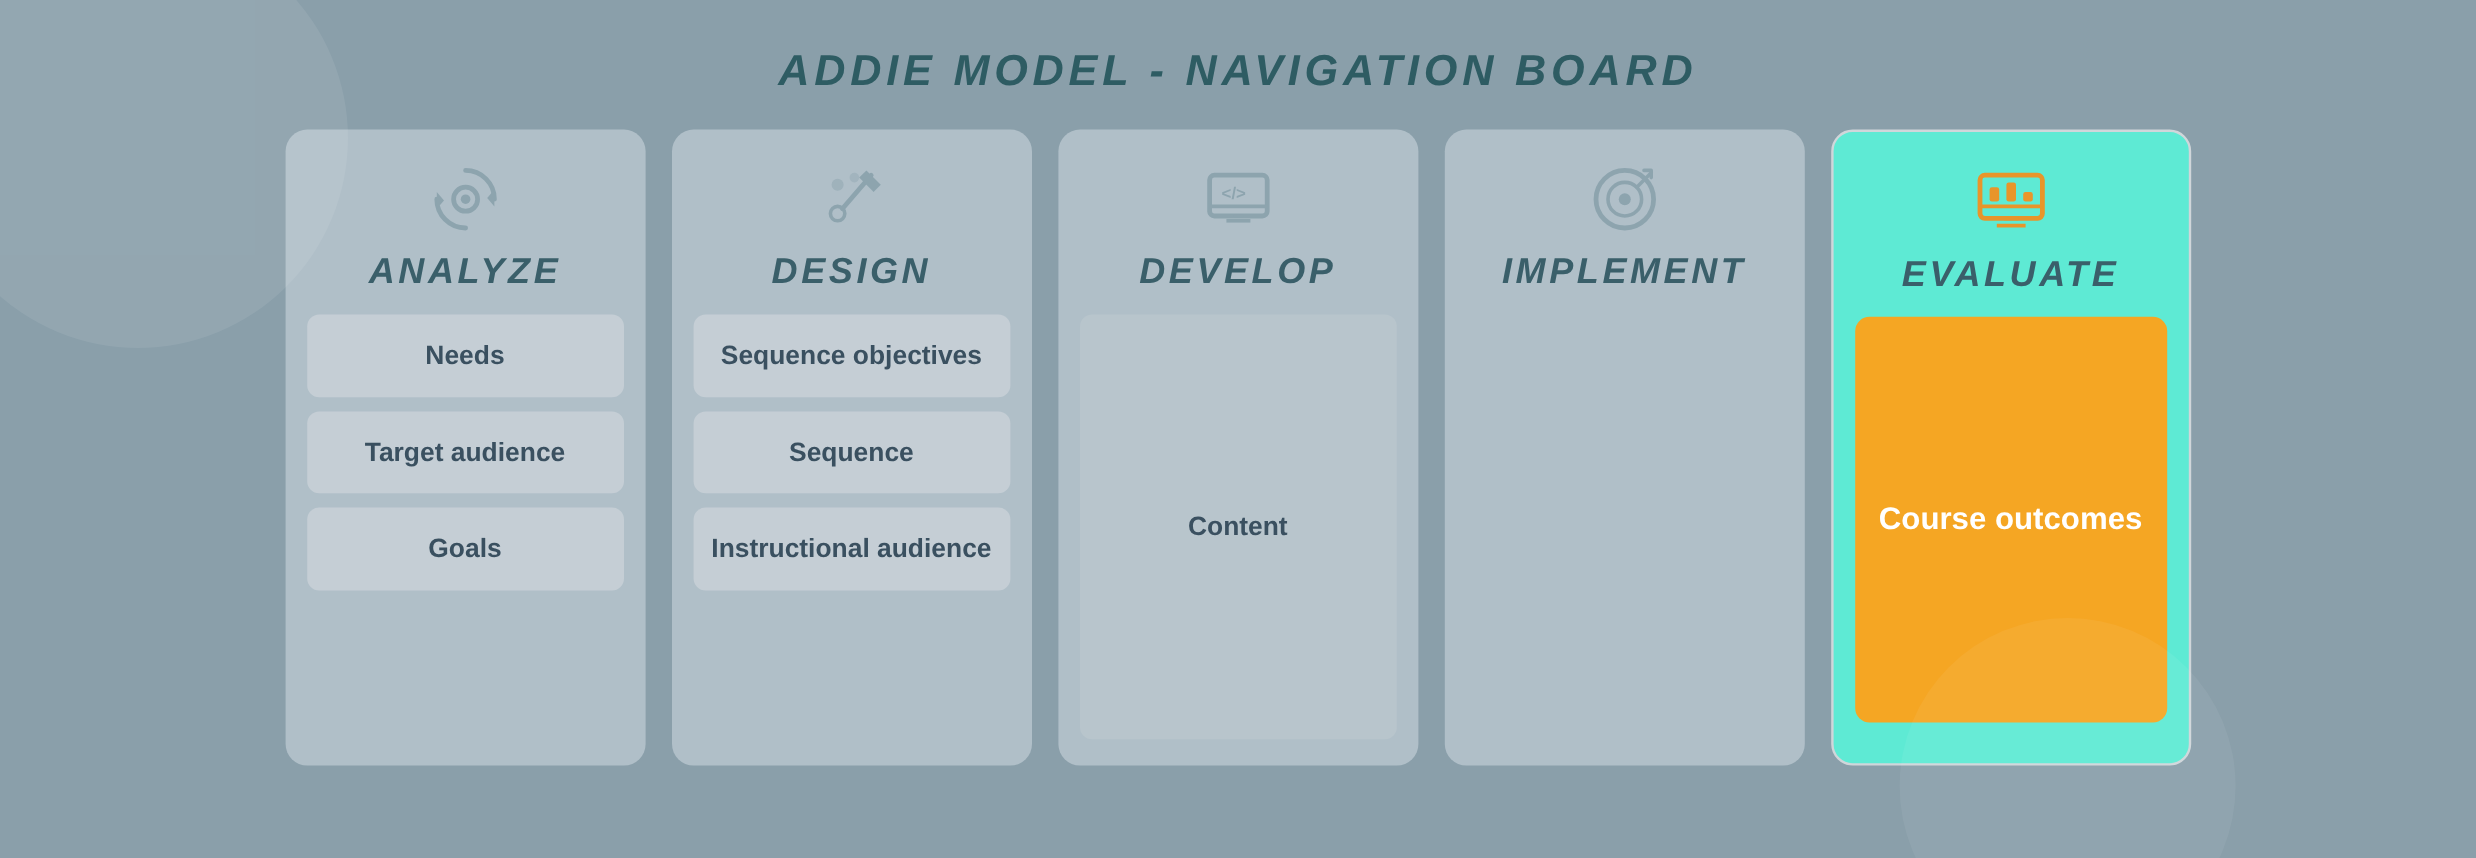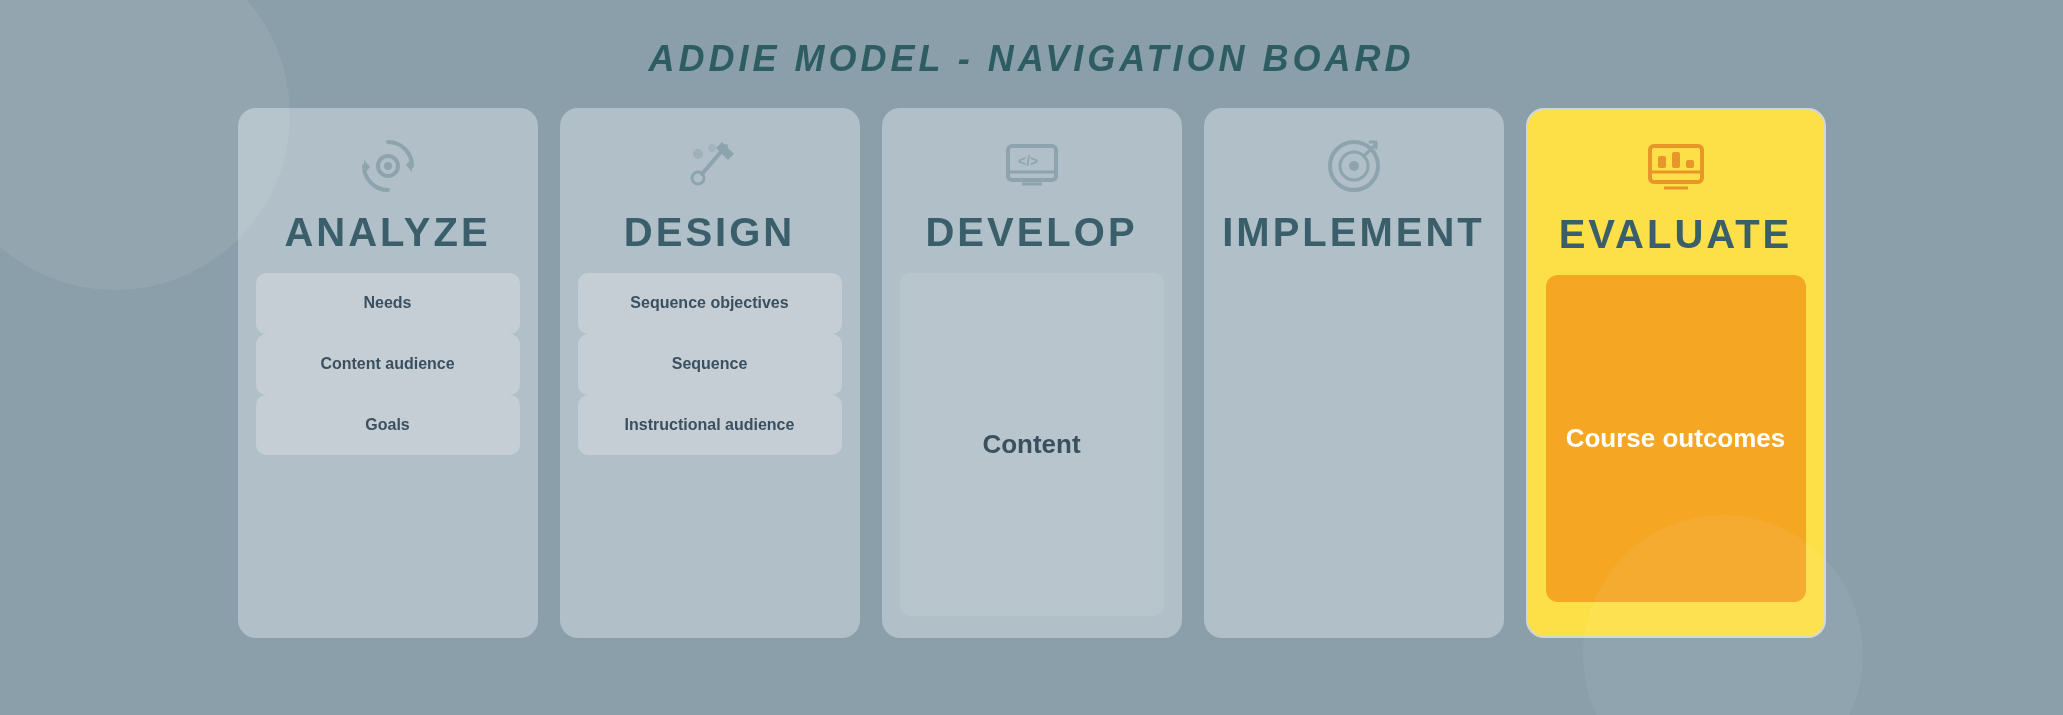--- a/index.html
+++ b/index.html
@@ -95,11 +95,12 @@
     }
 
     .column-title {
-      font-size: 40px;
+      font-size: 30px;
       font-weight: 900;
       letter-spacing: 3px;
       color: #3a5f6a;
       text-transform: uppercase;
+      font-style: italic;
       margin-bottom: 18px;
     }
 

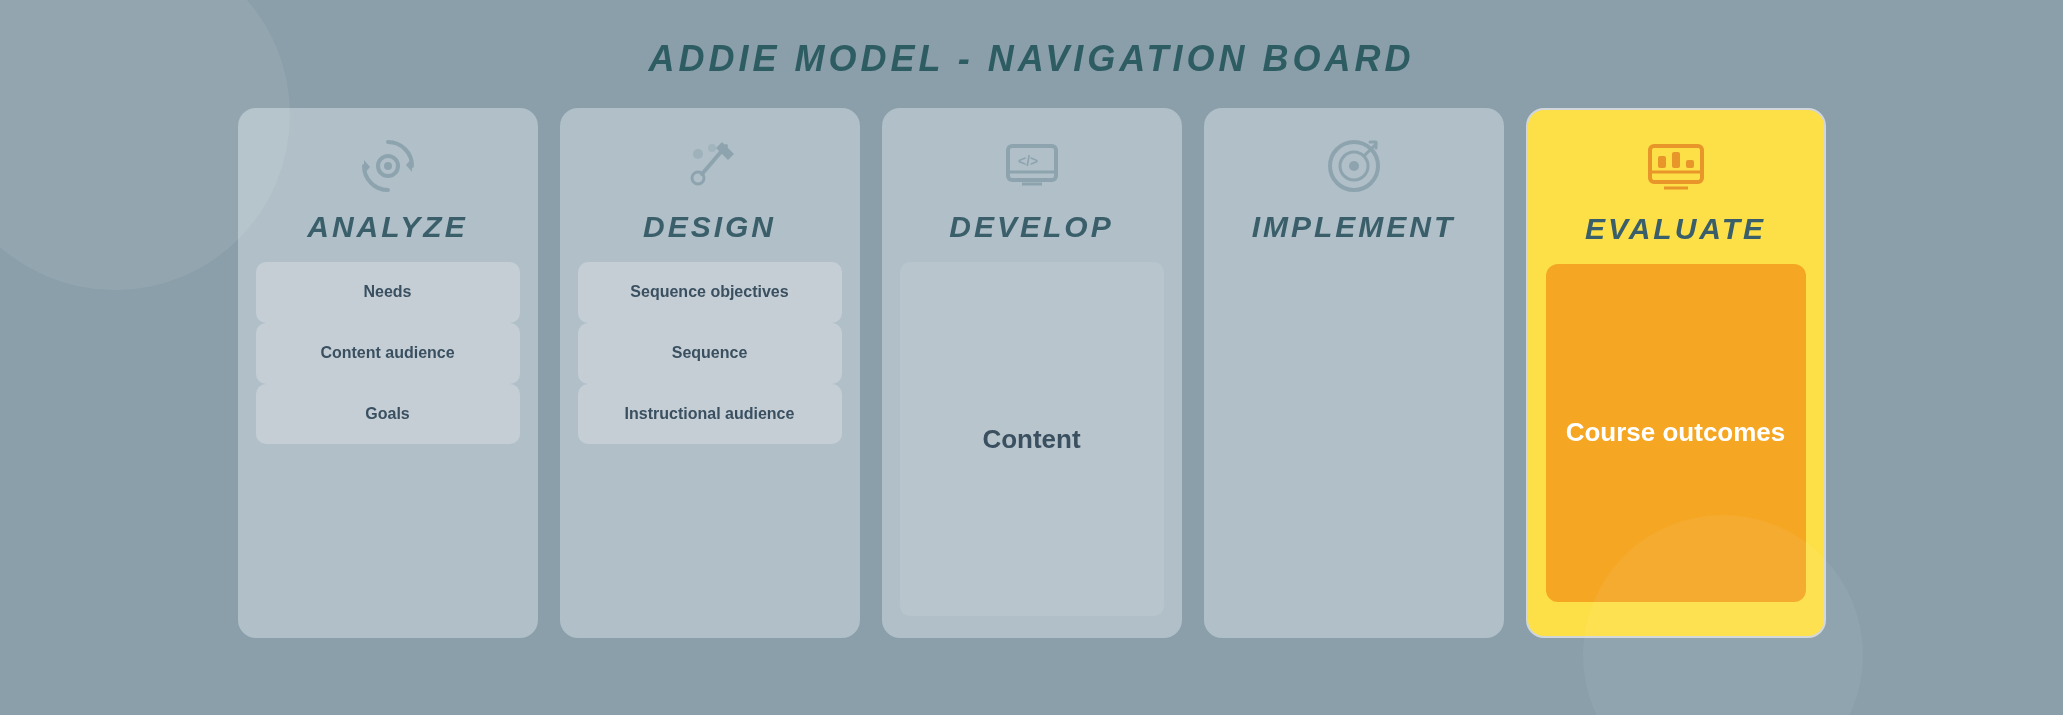--- a/index.html
+++ b/index.html
@@ -70,7 +70,7 @@
     }
 
     .column-card.active {
-      background: #fde047;
+      background: #5eead4;
       border: 2px solid #d0d6da;
     }
 

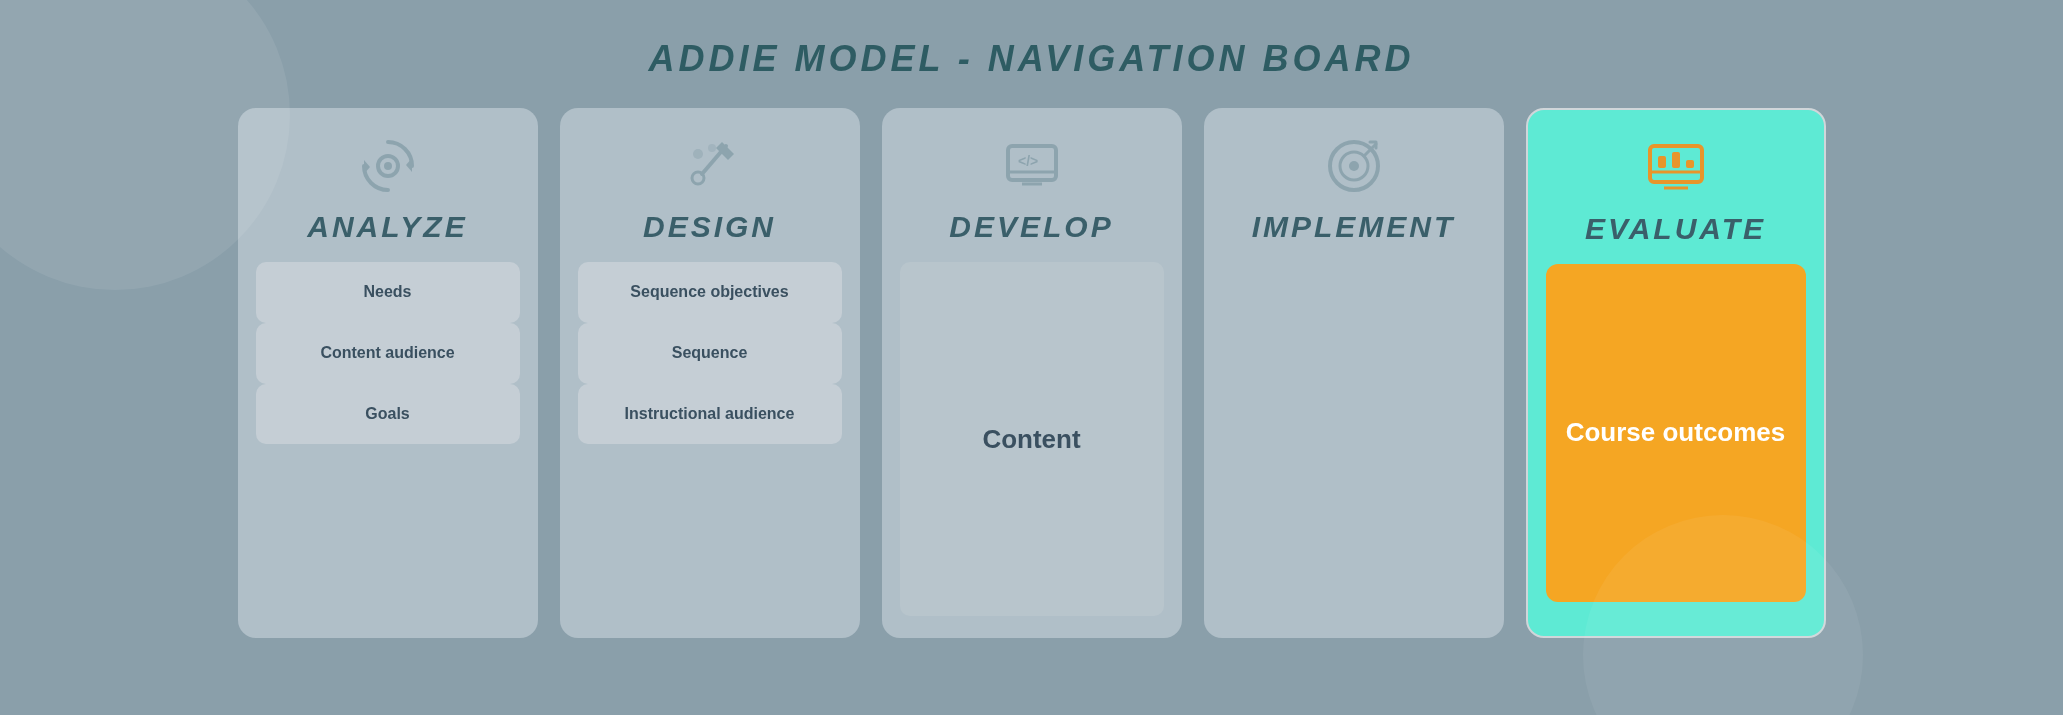--- a/index.html
+++ b/index.html
@@ -116,7 +116,8 @@
       align-items: center;
       justify-content: center;
       padding: 20px 14px;
-      font-size: 16px;
+      margin-bottom: 12px;
+      font-size: 22px;
       font-weight: 600;
       color: #3a5060;
       text-align: center;

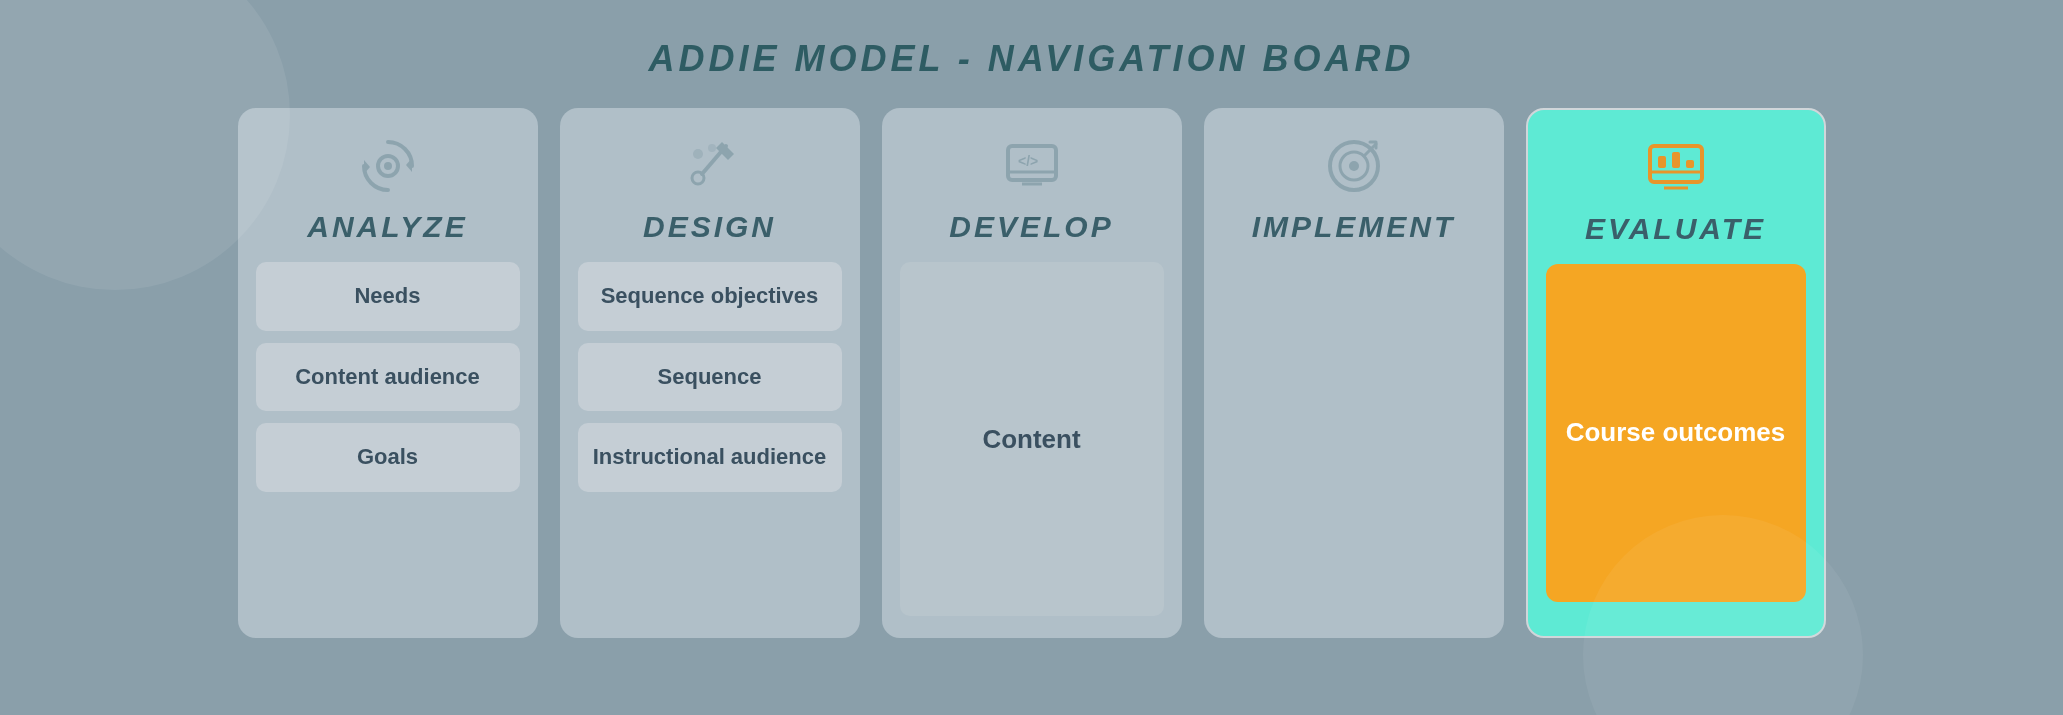--- a/index.html
+++ b/index.html
@@ -189,7 +189,7 @@
     <div class="column-title">ANALYZE</div>
     <div class="column-items-wrap">
       <div class="item-box">Needs</div>
-      <div class="item-box">Content audience</div>
+      <div class="item-box">Target audience</div>
       <div class="item-box">Goals</div>
     </div>
   </div>

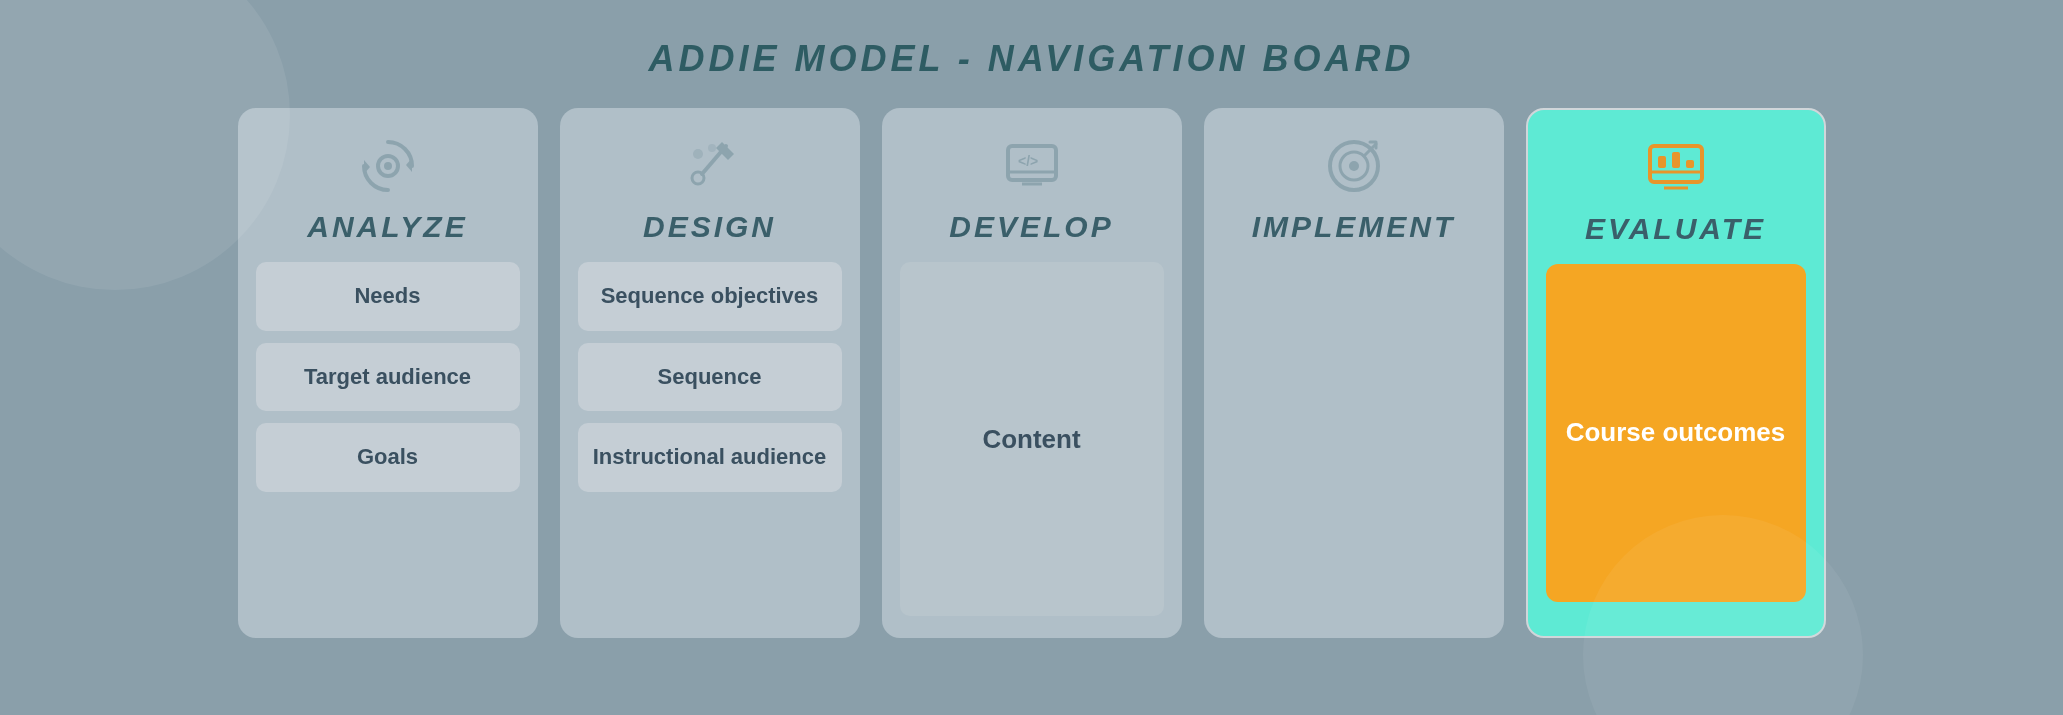--- a/index.html
+++ b/index.html
@@ -144,7 +144,7 @@
       justify-content: center;
       flex: 1;
       min-height: 300px;
-      font-size: 26px;
+      font-size: 22px;
       font-weight: 600;
       color: #3a5060;
       text-align: center;

